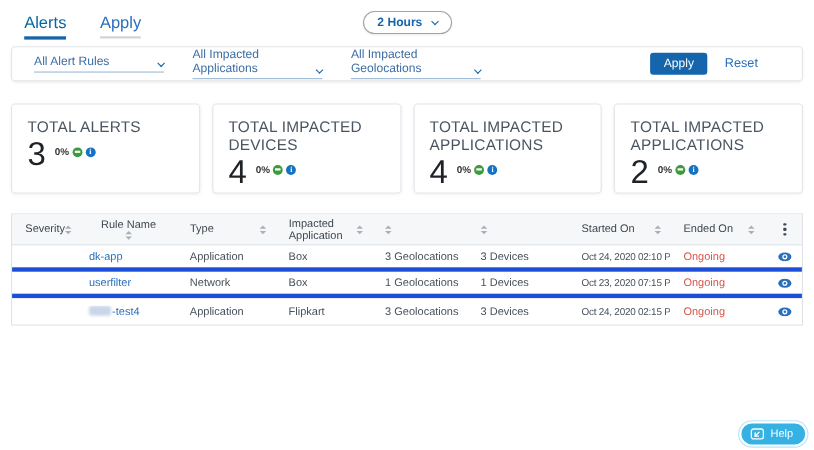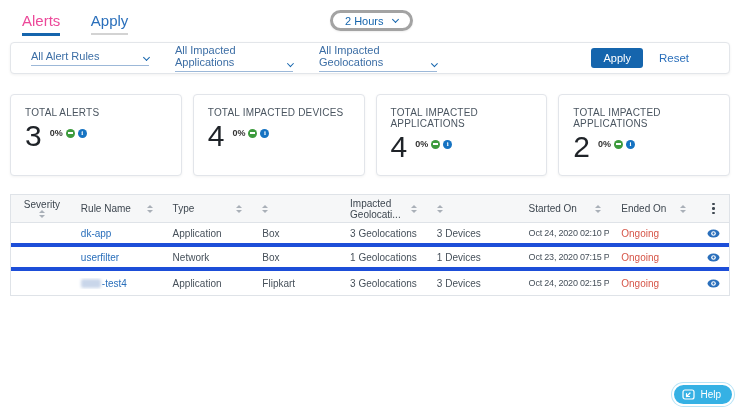--- a/index.html
+++ b/index.html
@@ -8,7 +8,7 @@
   
   .topbar { position:relative; height:38px; padding:12px 10px 0 22px; }
   .tab { display:inline-block; font-size:15px; padding-bottom:4px; margin-right:26px; cursor:pointer; }
-  .tab-alerts { color:#ec4899; border-bottom:3px solid #1565ad; }
+  .tab-alerts { color:#0369a1; border-bottom:3px solid #1565ad; }
   .tab-rules  { color:#2a6fbb; border-bottom:2px solid #d3d3d3; }
   .time-pill { position:absolute; left:330px; top:10px; height:21px; display:flex; align-items:center; gap:9px;
     padding:0 12px; border:3px solid #a3a3a3; border-radius:12px; box-shadow:0 1px 2px rgba(0,0,0,.07);

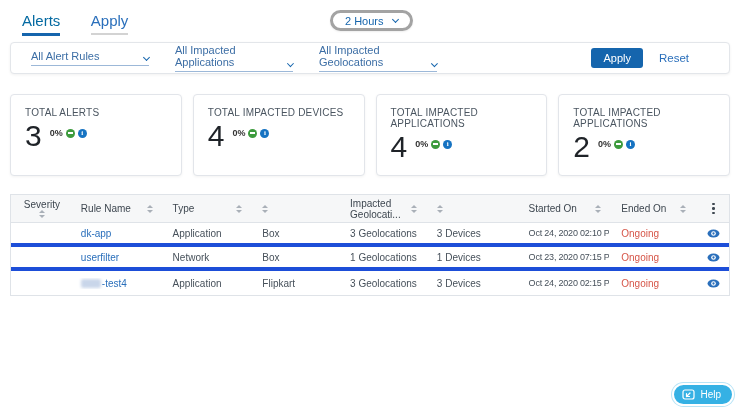--- a/index.html
+++ b/index.html
@@ -11,8 +11,8 @@
   .tab-alerts { color:#0369a1; border-bottom:3px solid #1565ad; }
   .tab-rules  { color:#2a6fbb; border-bottom:2px solid #d3d3d3; }
   .time-pill { position:absolute; left:330px; top:10px; height:21px; display:flex; align-items:center; gap:9px;
-    padding:0 12px; border:3px solid #a3a3a3; border-radius:12px; box-shadow:0 1px 2px rgba(0,0,0,.07);
-    color:#1565ad; font-size:11px; font-weight:normal; cursor:pointer; background:#fff; }
+    padding:0 12px; border:1px solid #a3a3a3; border-radius:12px; box-shadow:0 1px 2px rgba(0,0,0,.07);
+    color:#1565ad; font-size:11px; font-weight:bold; cursor:pointer; background:#fff; }
   .chev { width:5px; height:5px; border-right:1.6px solid #1565ad; border-bottom:1.6px solid #1565ad;
     transform:rotate(45deg); margin-top:-3px; }
 

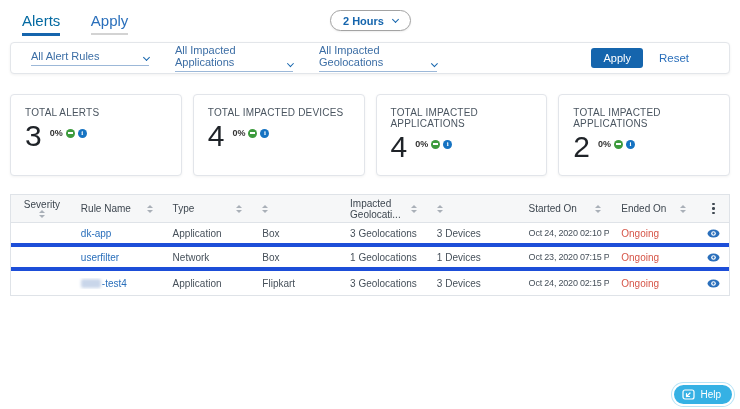--- a/index.html
+++ b/index.html
@@ -30,7 +30,7 @@
   .cards { display:flex; gap:11px; margin:20px 10px 0; }
   .card { flex:1; height:82px; border:1px solid #e2e5ea; border-radius:4px; box-shadow:0 1px 3px rgba(0,0,0,.05);
     padding:12px 14px; background:#fff; }
-  .card-title { font-size:10px; color:#4a5560; letter-spacing:.2px; }
+  .card-title { font-size:14px; color:#4a5560; letter-spacing:.2px; }
   .card-body { display:flex; align-items:flex-start; gap:8px; margin-top:3px; }
   .card-value { font-size:30px; font-weight:300; color:#1f2328; line-height:1; }
   .trend { display:flex; align-items:center; gap:3px; margin-top:7px; font-size:9px; color:#333; font-weight:bold; }

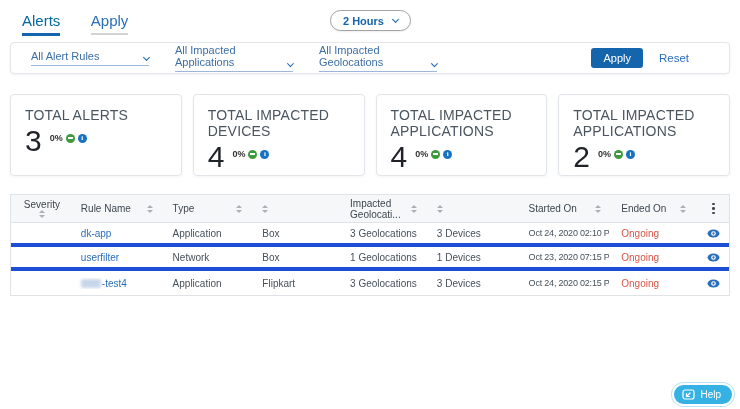--- a/index.html
+++ b/index.html
@@ -46,7 +46,7 @@
   .tr { display:flex; align-items:center; height:24px; border-bottom:4px solid #1d4ed8; }
   .tr:last-child { border-bottom:none; }
   .td { padding:0 8px 0 12px; white-space:nowrap; overflow:hidden; }
-  .c1{width:58px;flex-direction:column;} .c2{width:92px;} .c3{width:90px;} .c4{width:88px;} .c5{width:87px;}
+  .c1{width:58px;} .c2{width:92px;} .c3{width:90px;} .c4{width:88px;} .c5{width:87px;}
   .c6{width:92px;} .c7{width:93px;} .c8{width:85px;} .c9{width:35px; display:flex; justify-content:center;}
   .sort { display:flex; flex-direction:column; gap:2px; cursor:pointer; }
   .sort .up { width:0; height:0; border-left:3px solid transparent; border-right:3px solid transparent; border-bottom:3.5px solid #a9b0b8; }

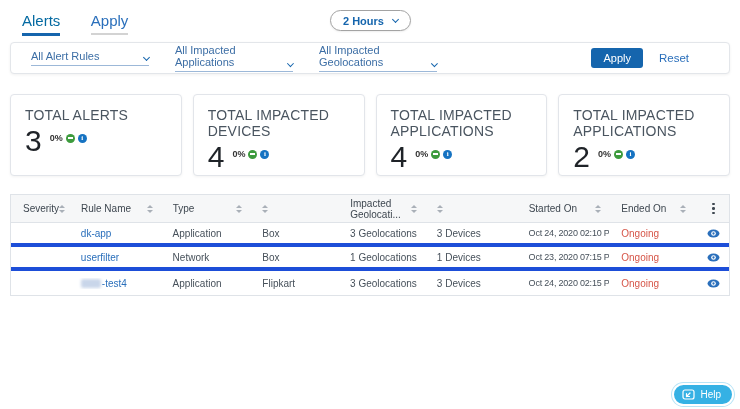--- a/index.html
+++ b/index.html
@@ -46,7 +46,7 @@
   .tr { display:flex; align-items:center; height:24px; border-bottom:4px solid #1d4ed8; }
   .tr:last-child { border-bottom:none; }
   .td { padding:0 8px 0 12px; white-space:nowrap; overflow:hidden; }
-  .c1{width:58px;} .c2{width:92px;} .c3{width:90px;} .c4{width:88px;} .c5{width:87px;}
+  .c1{width:58px;} .c2{width:92px;flex-direction:column;} .c3{width:90px;} .c4{width:88px;} .c5{width:87px;}
   .c6{width:92px;} .c7{width:93px;} .c8{width:85px;} .c9{width:35px; display:flex; justify-content:center;}
   .sort { display:flex; flex-direction:column; gap:2px; cursor:pointer; }
   .sort .up { width:0; height:0; border-left:3px solid transparent; border-right:3px solid transparent; border-bottom:3.5px solid #a9b0b8; }

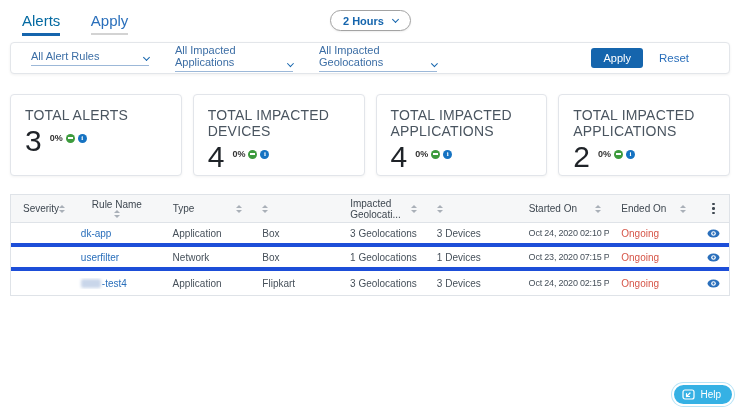--- a/index.html
+++ b/index.html
@@ -166,6 +166,7 @@
         </span>
       </div>
     <div class="th c4">
+        <span>Impacted Application</span>
         <span class="sort">
           <i class="up"></i>
           <i class="dn"></i>

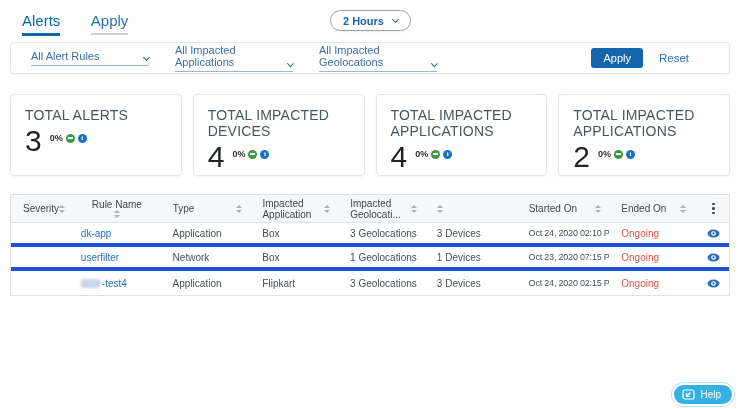--- a/index.html
+++ b/index.html
@@ -173,7 +173,6 @@
         </span>
       </div>
     <div class="th c5">
-        <span>Impacted Geolocati...</span>
         <span class="sort">
           <i class="up"></i>
           <i class="dn"></i>

